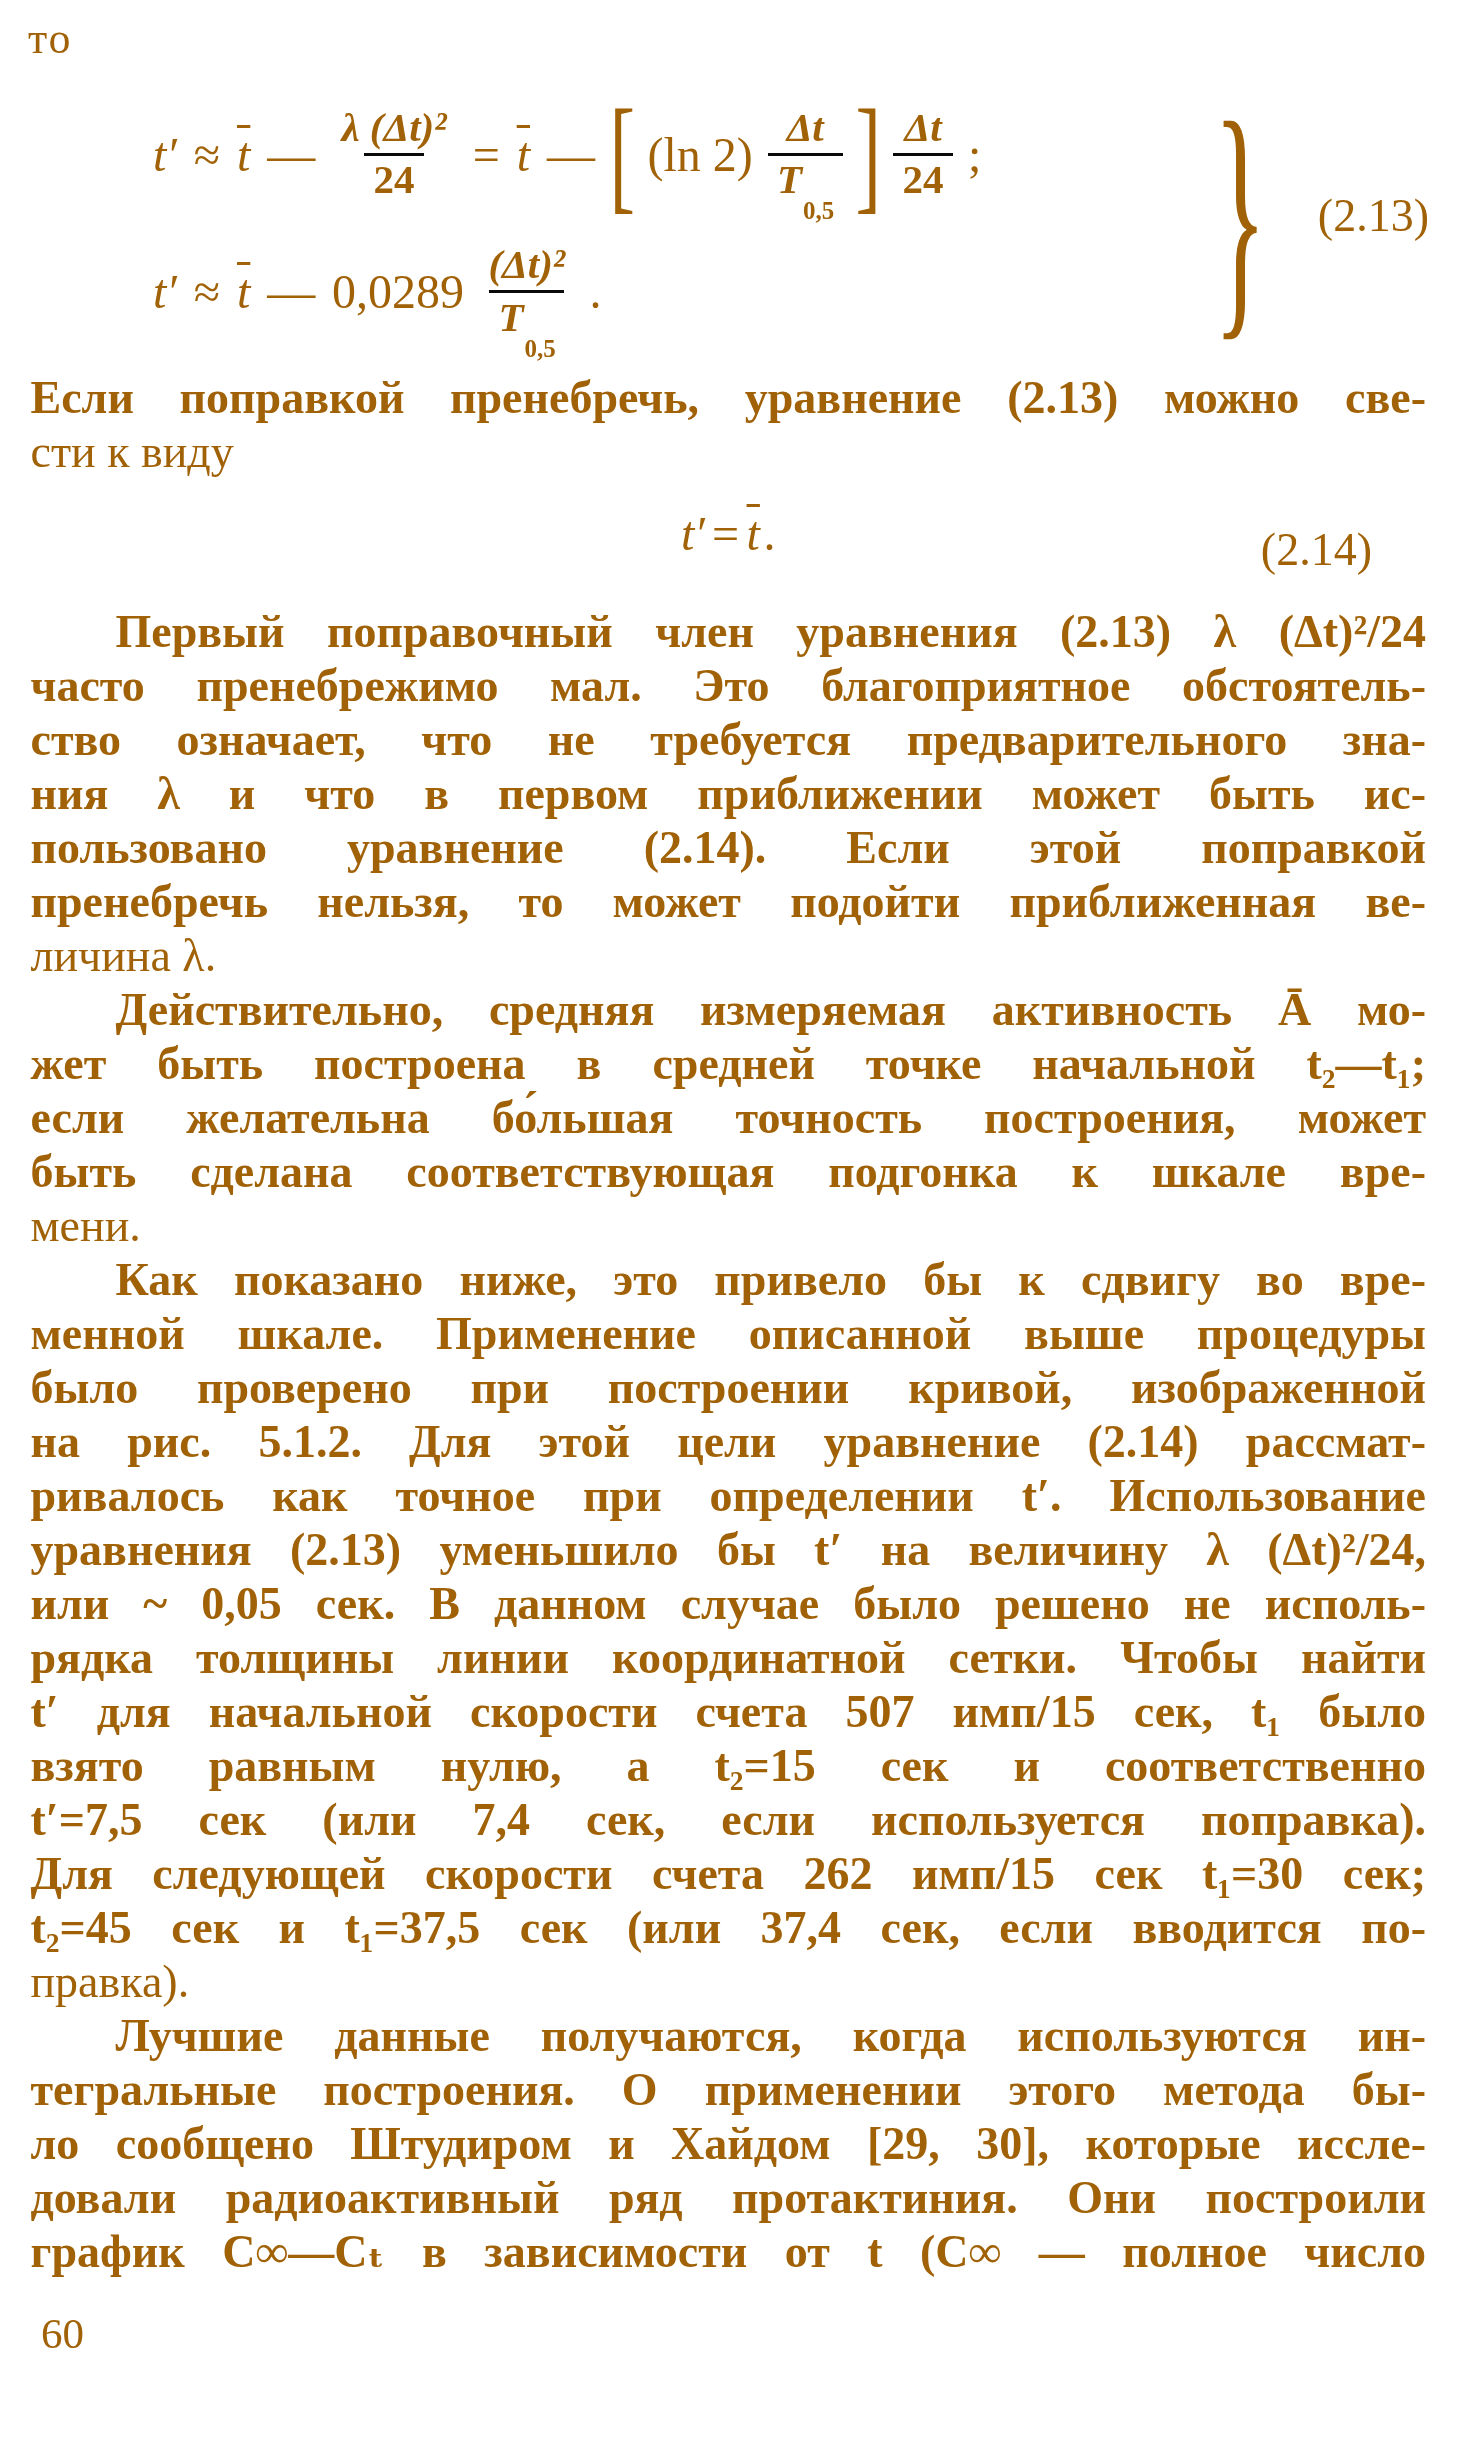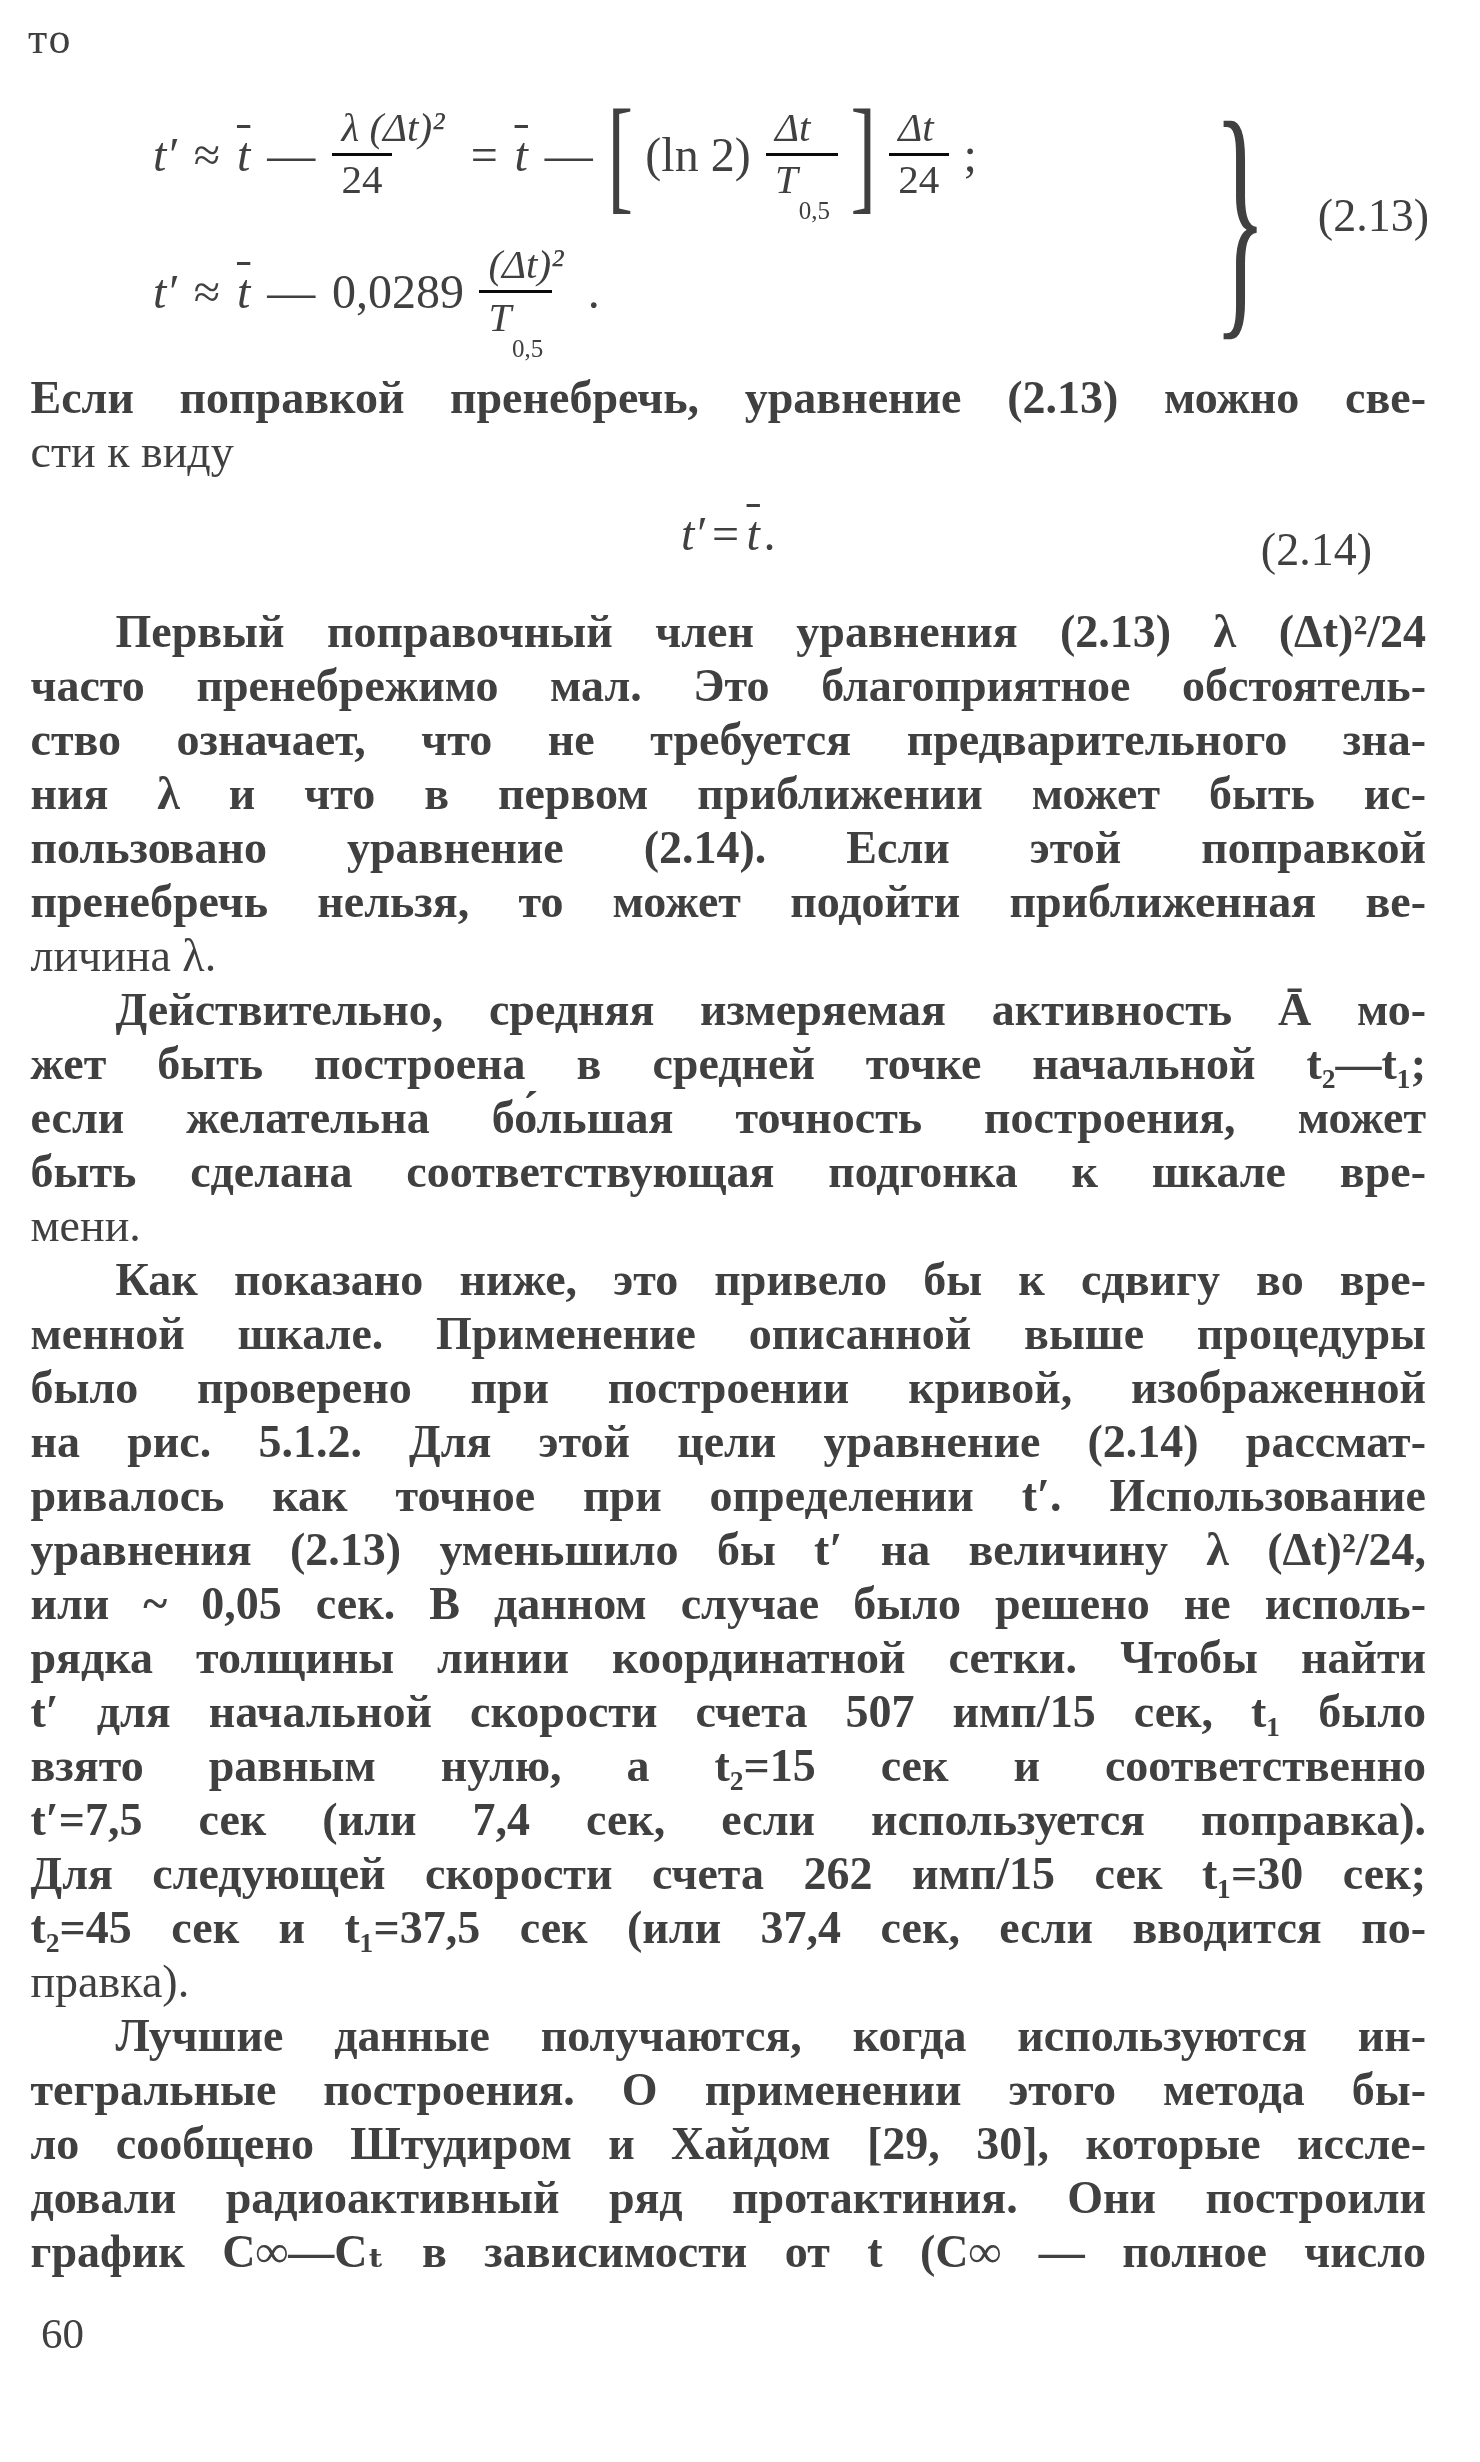--- a/index.html
+++ b/index.html
@@ -8,7 +8,7 @@
     width: 1480px;
     height: 2462px;
     background: #ffffff;
-    color: #404040;
+    color: #a16207;
     font-family: "Liberation Serif", "DejaVu Serif", "DejaVu Sans", serif;
     overflow: hidden;
   }

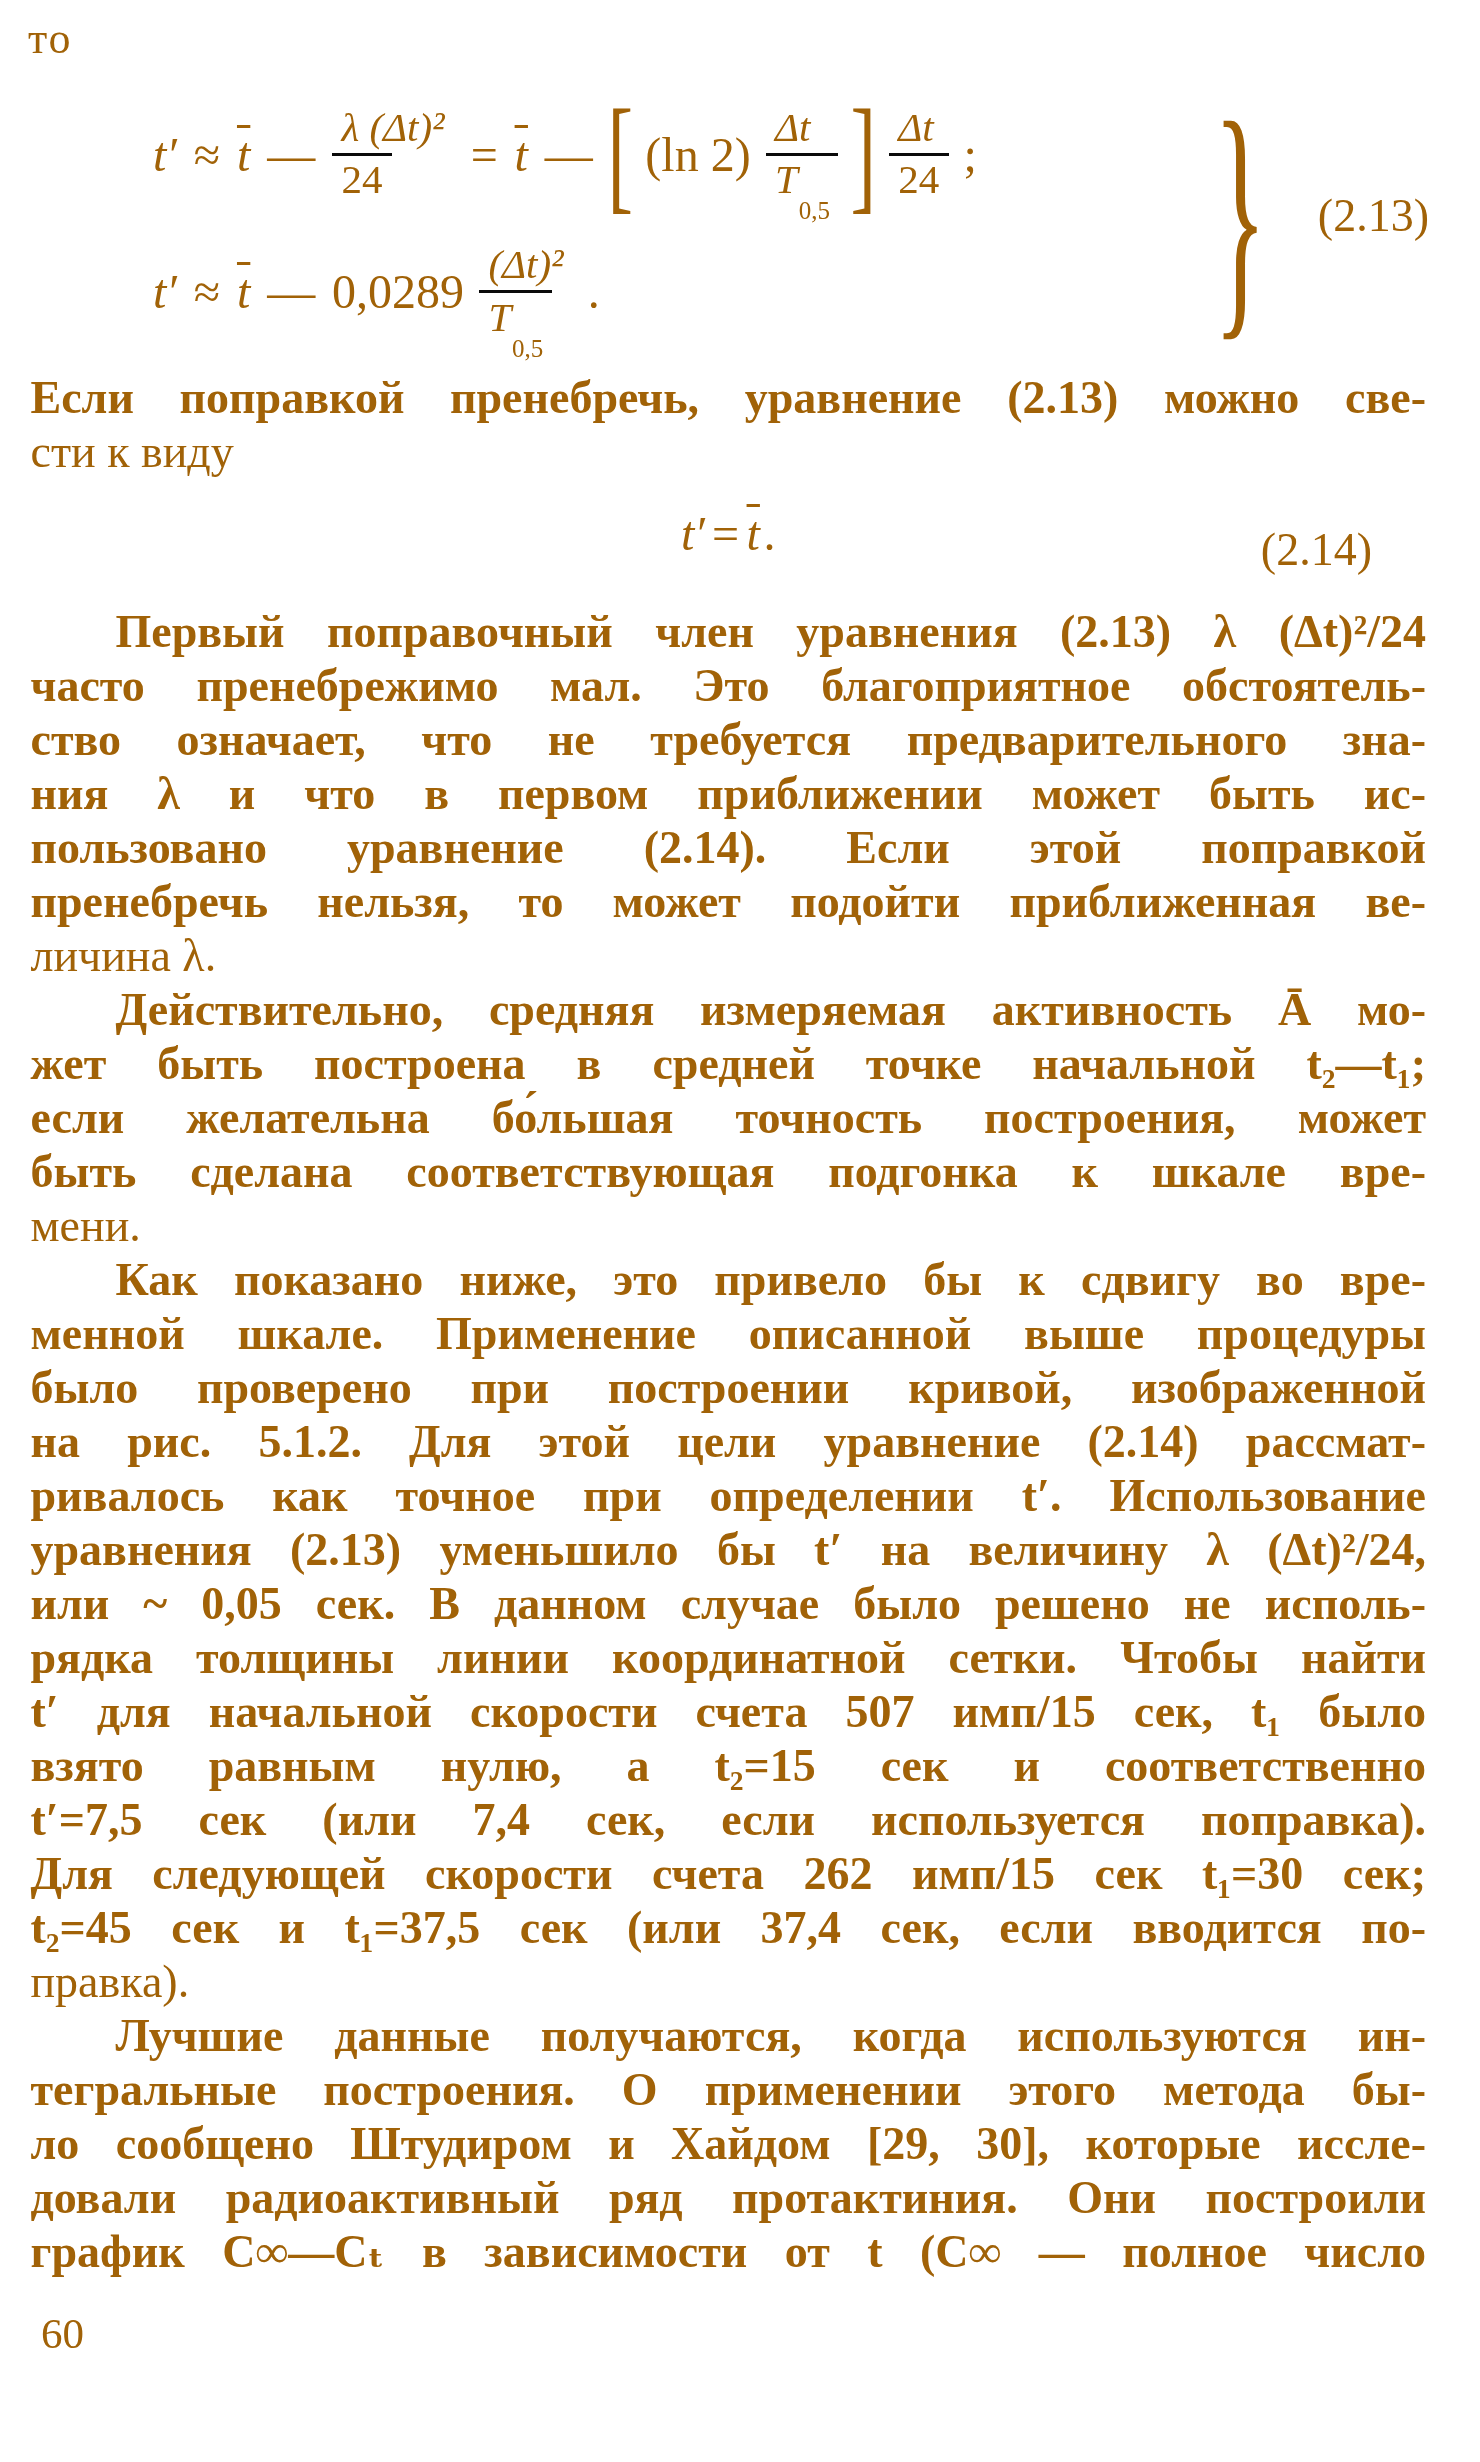--- a/index.html
+++ b/index.html
@@ -40,9 +40,10 @@
   .frac {
     display: inline-flex;
     flex-direction: column;
-    align-items: flex-start;
+    align-items: center;
     font-size: 41px;
     line-height: 1.12;
+    font-weight: bold;
   }
   .frac .num { padding: 0 9.3px 1.9px; }
   .frac .den { border-top: 3.7px solid #0a0a0a; padding: 1.9px 9.3px 0; }

